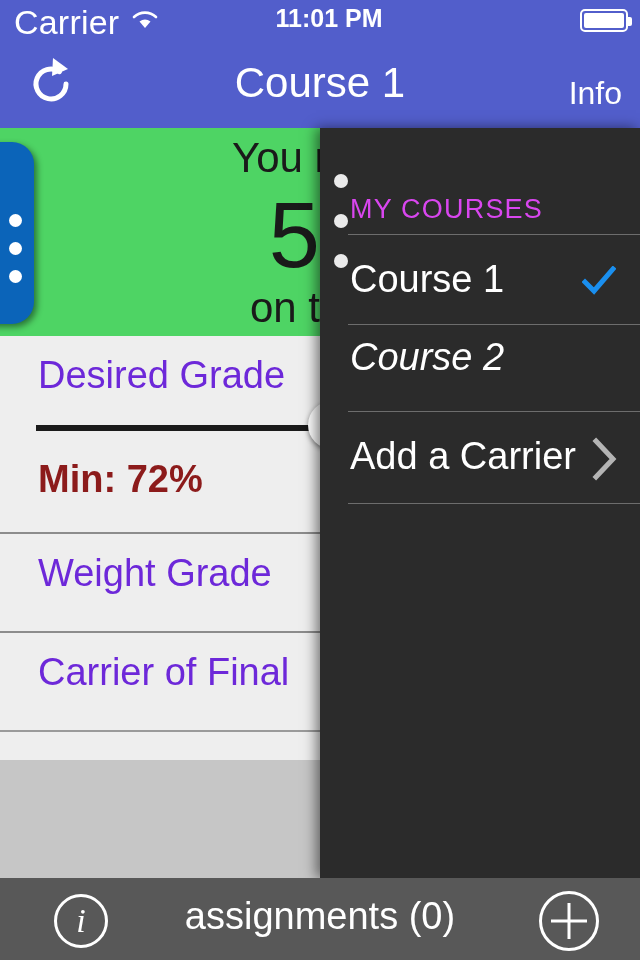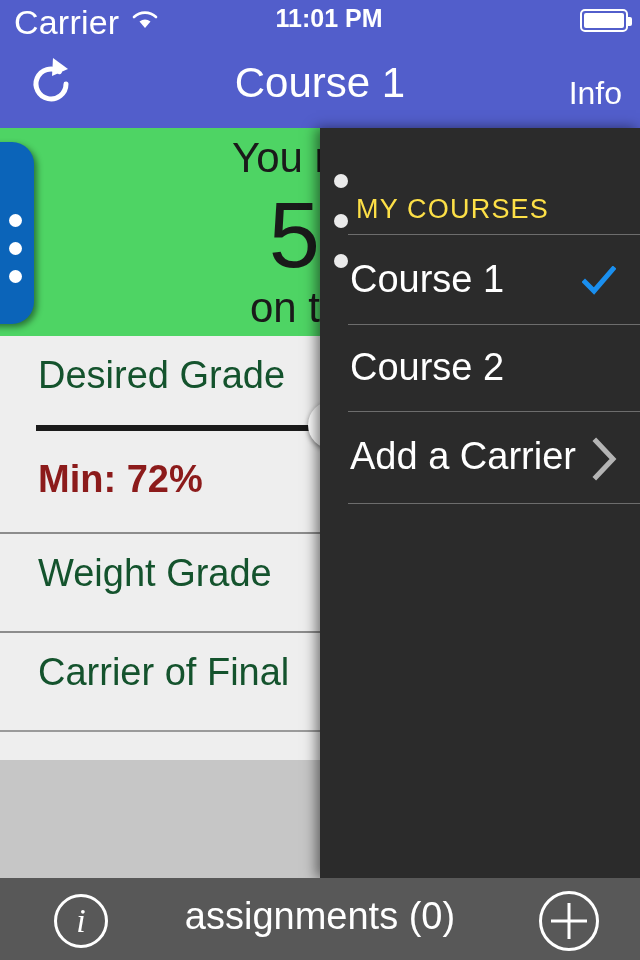--- a/index.html
+++ b/index.html
@@ -248,10 +248,10 @@
 
   .menu-header {
     position: absolute;
-    left: 36px; top: 66px;
+    left: 30px; top: 66px;
     font-size: 27px;
     letter-spacing: 1.2px;
-    color: #fde047;
+    color: #d946ef;
   }
   .menu-sep {
     position: absolute;

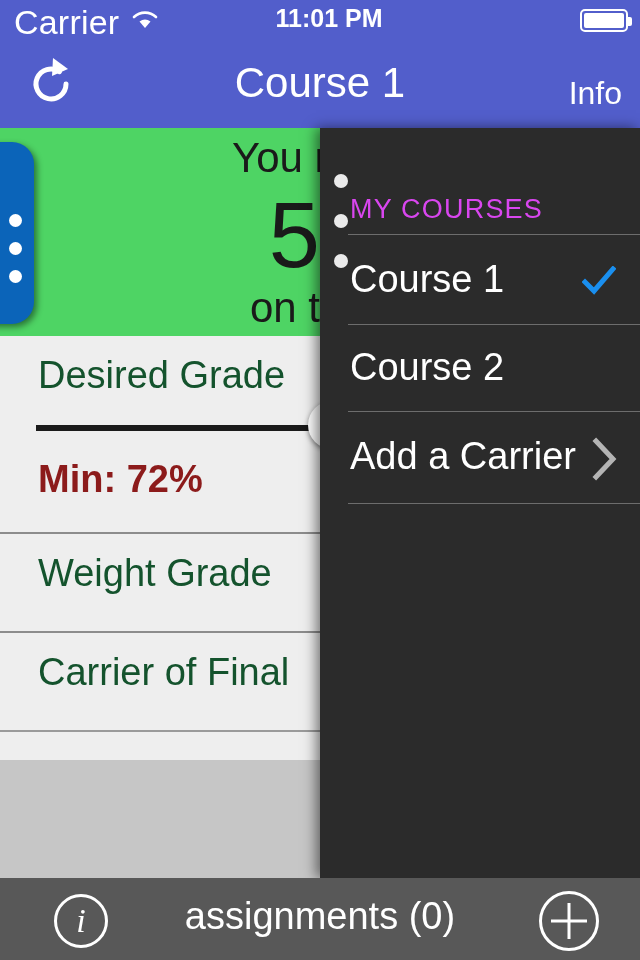--- a/index.html
+++ b/index.html
@@ -180,7 +180,7 @@
     left: 38px; top: 18px;
     font-size: 38px;
     font-weight: 300;
-    color: #14532d;
+    color: #6d28d9;
   }
   .row-desired { top: 0; height: 198px; }
   .slider {

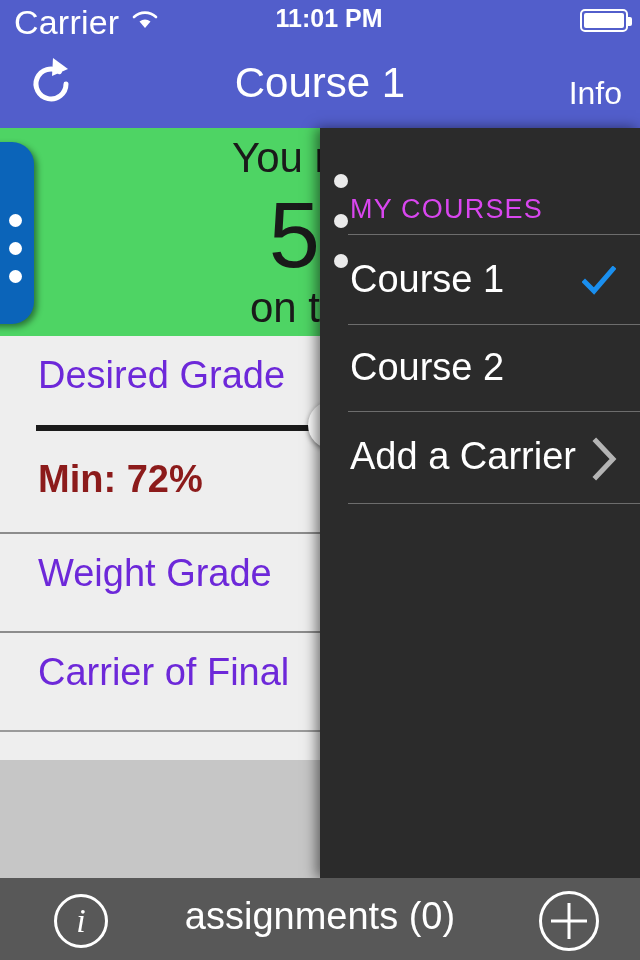--- a/index.html
+++ b/index.html
@@ -283,7 +283,7 @@
     width: 26px; height: 44px;
   }
   .menu-item-course1 { top: 110px; }
-  .menu-item-course2 { top: 198px; }
+  .menu-item-course2 { top: 188px; font-style: italic; }
   .menu-item-add     { top: 287px; }
   .menu-sep-1 { top: 106px; }
   .menu-sep-2 { top: 196px; }

